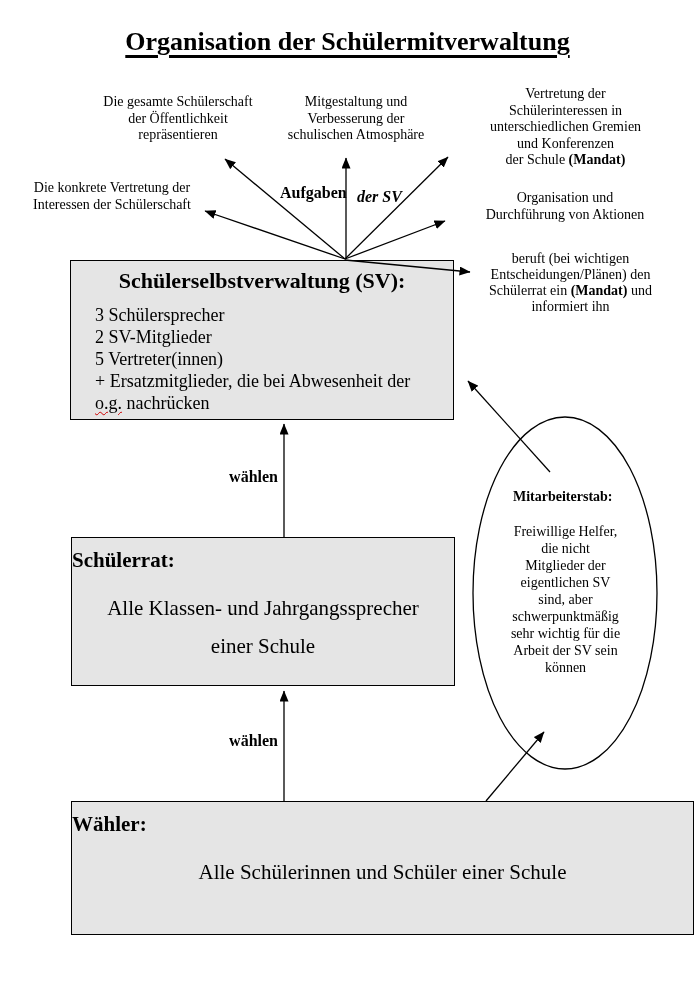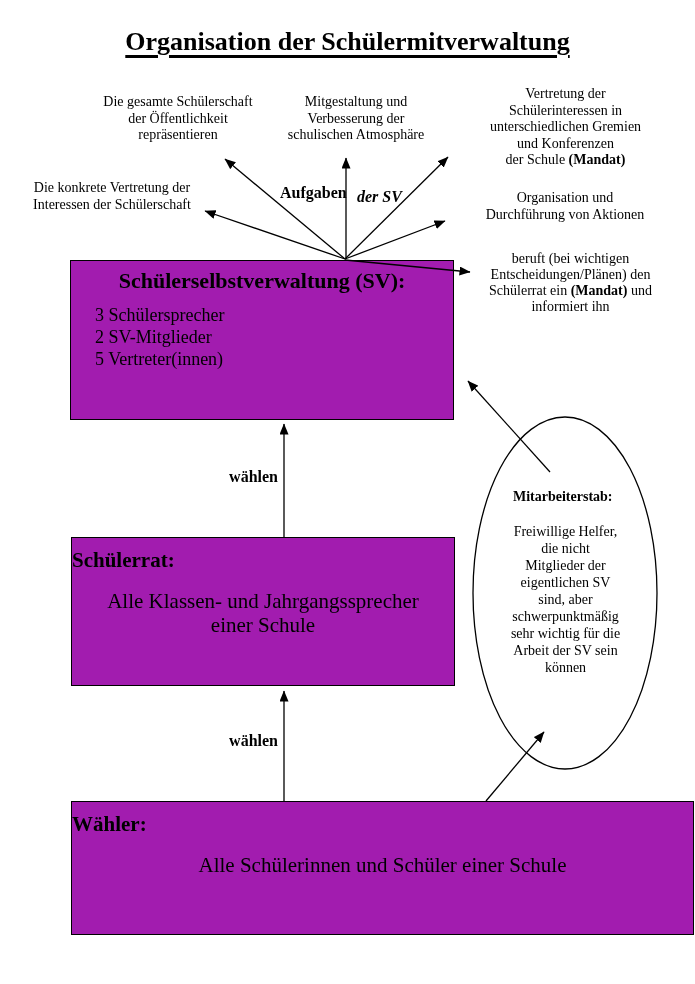--- a/index.html
+++ b/index.html
@@ -47,7 +47,7 @@
   .box {
     box-sizing: border-box;
     border: 1.5px solid #000000;
-    background: #a21caf;
+    background: #e5e5e5;
     z-index: 1;
   }
   #sv-box { left: 70px; top: 260px; width: 384px; height: 160px; }

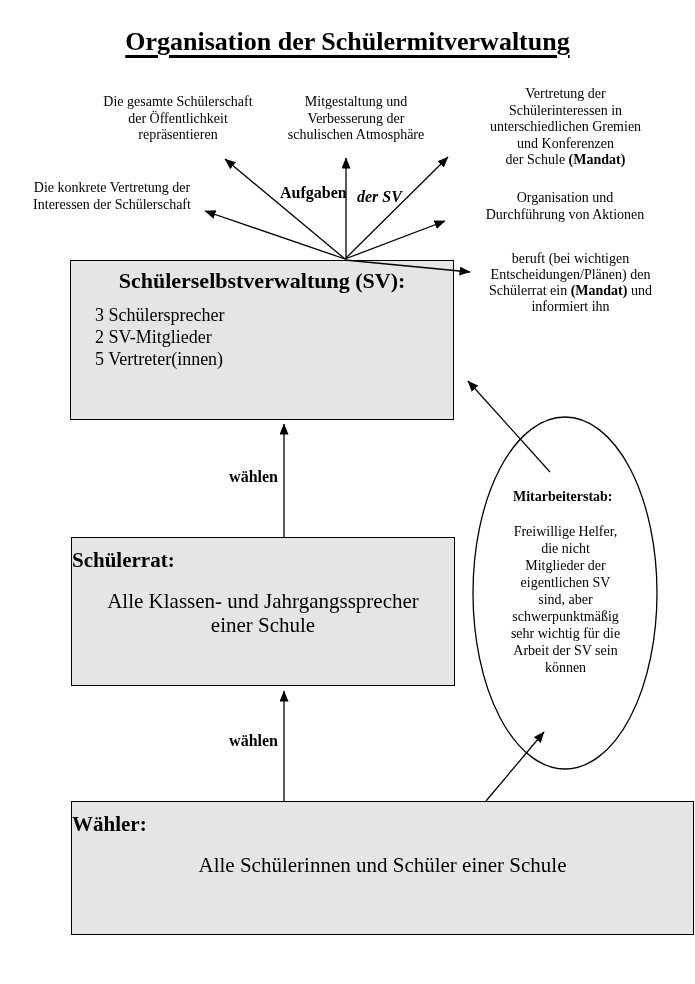--- a/index.html
+++ b/index.html
@@ -160,6 +160,8 @@
       <div>3 Schülersprecher</div>
       <div>2 SV-Mitglieder</div>
       <div>5 Vertreter(innen)</div>
+      <div id="sv-ersatz"><span>+ Ersatzmitglieder, die bei Abwesenheit der
+</span><span class="spellcheck">o.g.</span><span> nachrücken</span></div>
     </div>
   </div>
 

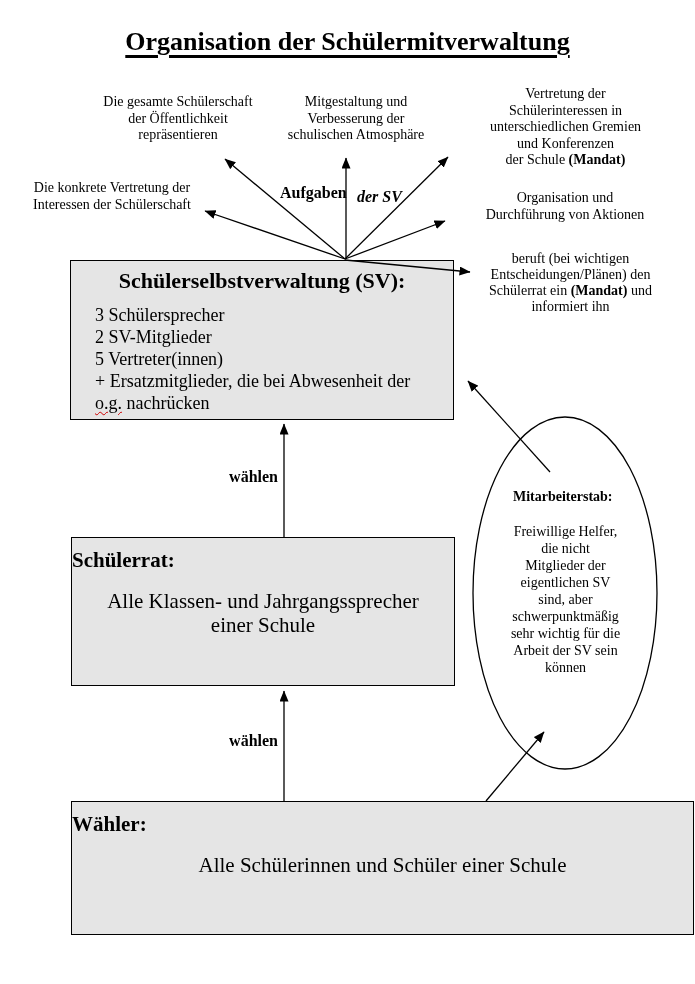--- a/index.html
+++ b/index.html
@@ -81,7 +81,7 @@
     margin-top: 16px;
     text-align: center;
     font-size: 21px;
-    line-height: 24px;
+    line-height: 38px;
     white-space: pre-line;
   }
   #waehler-box { left: 71px; top: 801px; width: 623px; height: 134px; }

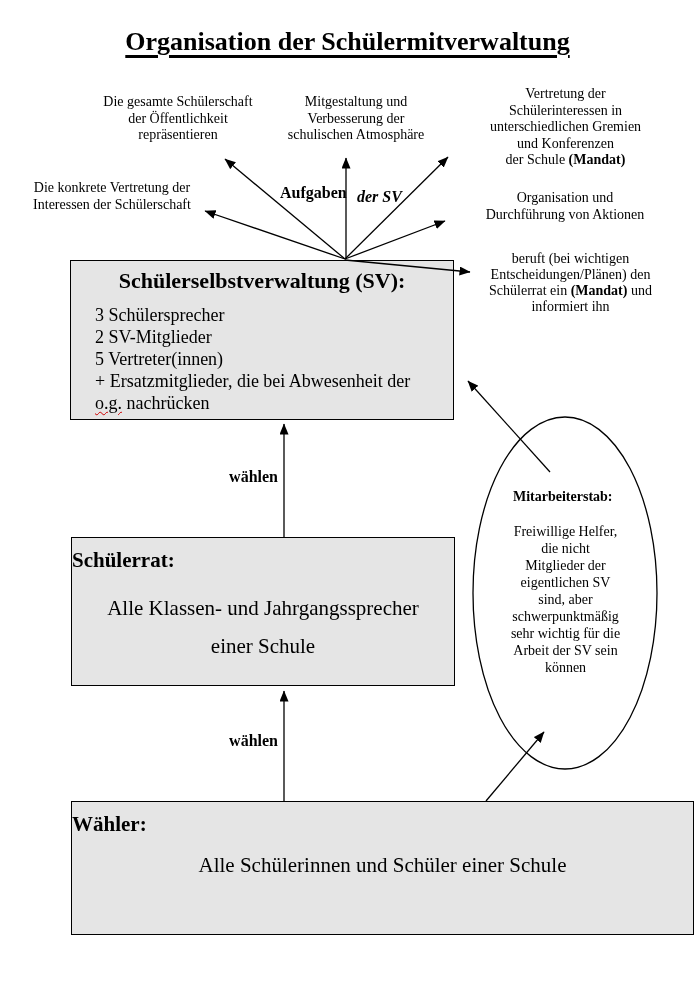--- a/index.html
+++ b/index.html
@@ -86,7 +86,7 @@
   }
   #waehler-box { left: 71px; top: 801px; width: 623px; height: 134px; }
   #waehler-box .box-body {
-    margin-top: 16px;
+    margin-top: 23px;
     text-align: center;
     font-size: 21px;
   }

